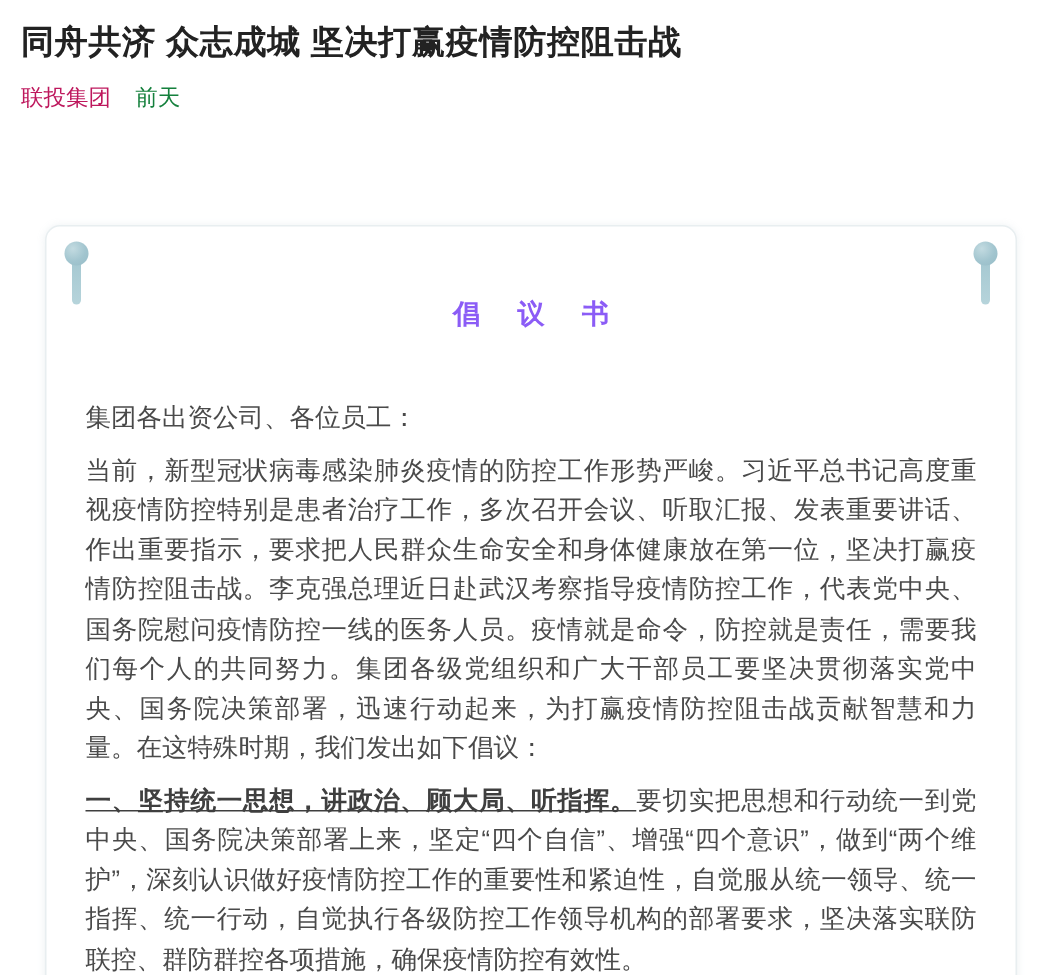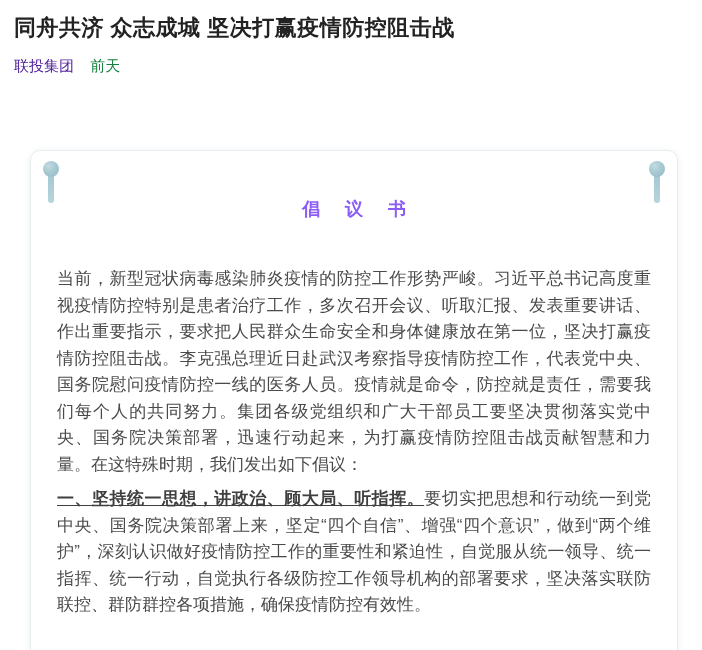--- a/index.html
+++ b/index.html
@@ -30,7 +30,7 @@
     line-height: 1.2;
   }
   .meta-account {
-    color: #4c1d95;
+    color: #be185d;
     margin-right: 12px;
     cursor: pointer;
   }

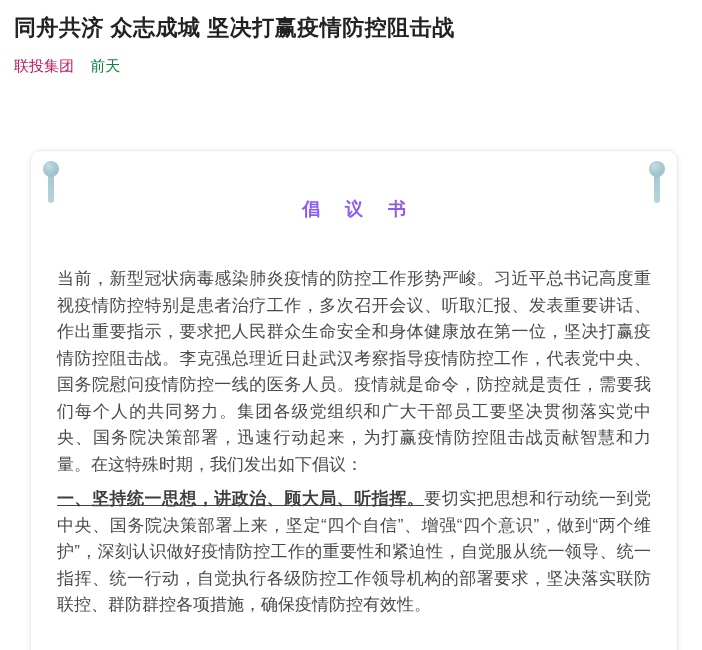--- a/index.html
+++ b/index.html
@@ -131,6 +131,7 @@
   <div class="card-heading">倡 议 书</div>
 
   <div class="card-body">
+    <p class="salutation">集团各出资公司、各位员工：</p>
 
     <p class="paragraph"><span>当前，新型冠状病毒感染肺炎疫情的防控工作形势严峻。习近平总书记高度重视疫情防控特别是患者治疗工作，多次召开会议、听取汇报、发表重要讲话、作出重要指示，要求把人民群众生命安全和身体健康放在第一位，坚决打赢疫情防控阻击战。李克强总理近日赴武汉考察指导疫情防控工作，代表党中央、国务院慰问疫情防控一线的医务人员。疫情就是命令，防控就是责任，需要我们每个人的共同努力。集团各级党组织和广大干部员工要坚决贯彻落实党中央、国务院决策部署，迅速行动起来，为打赢疫情防控阻击战贡献智慧和力量。在这特殊时期，我们发出如下倡议：</span></p>
 

